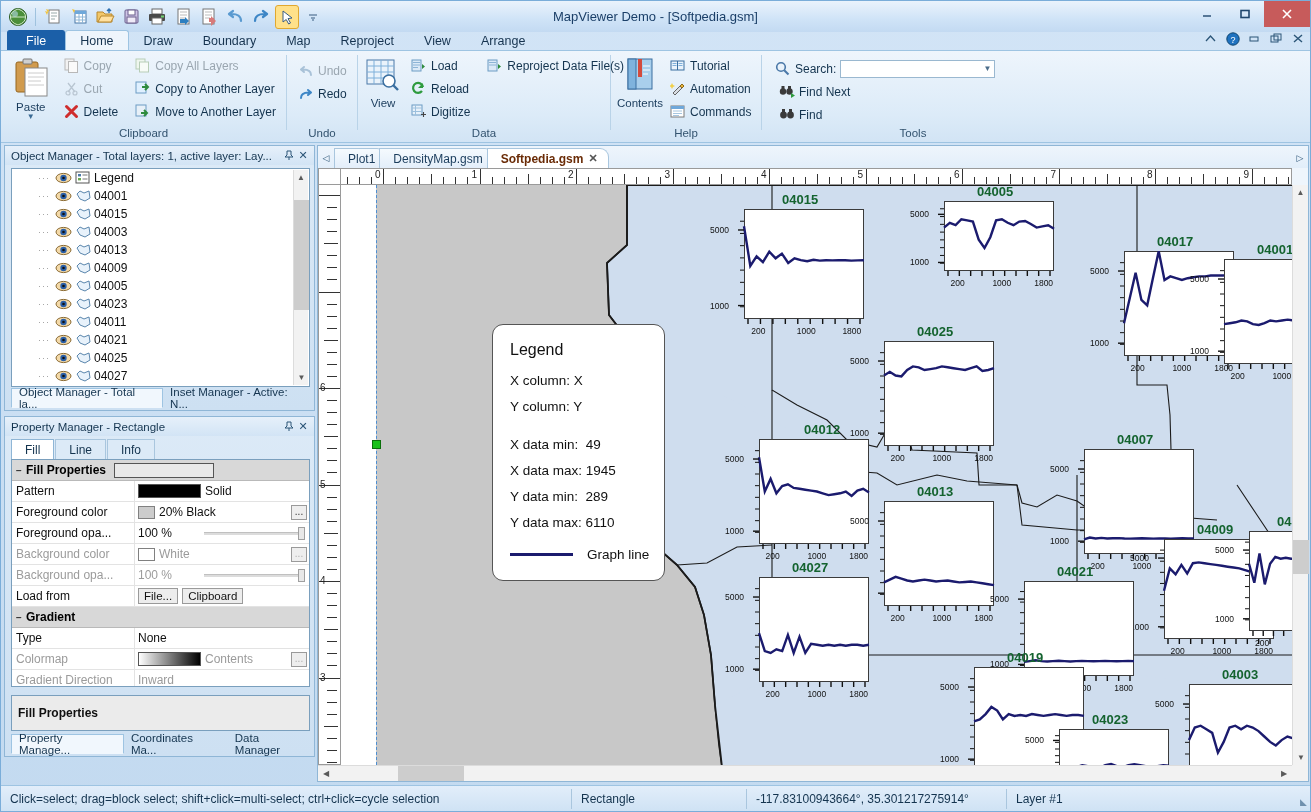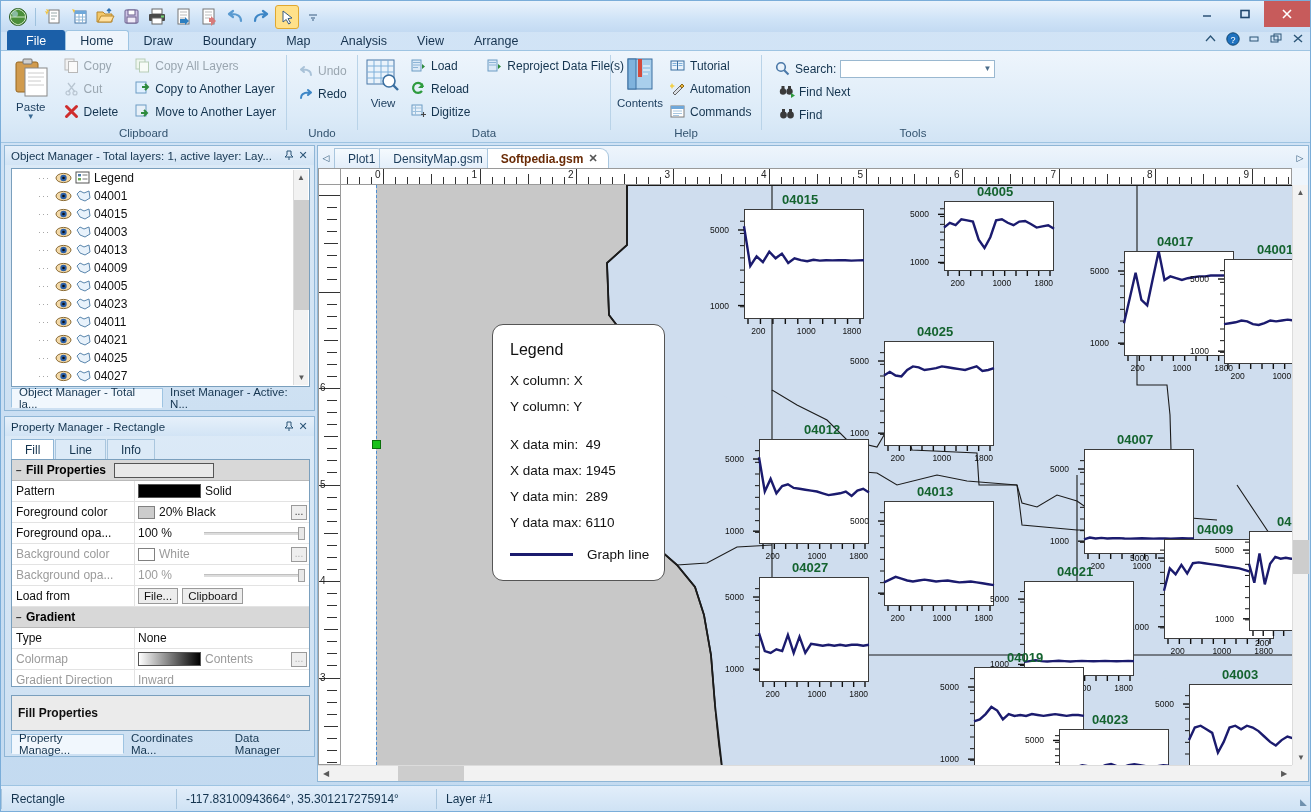--- a/index.html
+++ b/index.html
@@ -324,6 +324,7 @@
           </svg>
       </div>
     </div>
+    <div class="title-text">MapViewer Demo - [Softpedia.gsm]</div>
     <div class="wbtns">
       <div class="wbtn">
         <svg width="12" height="12" viewBox="0 0 12 12">

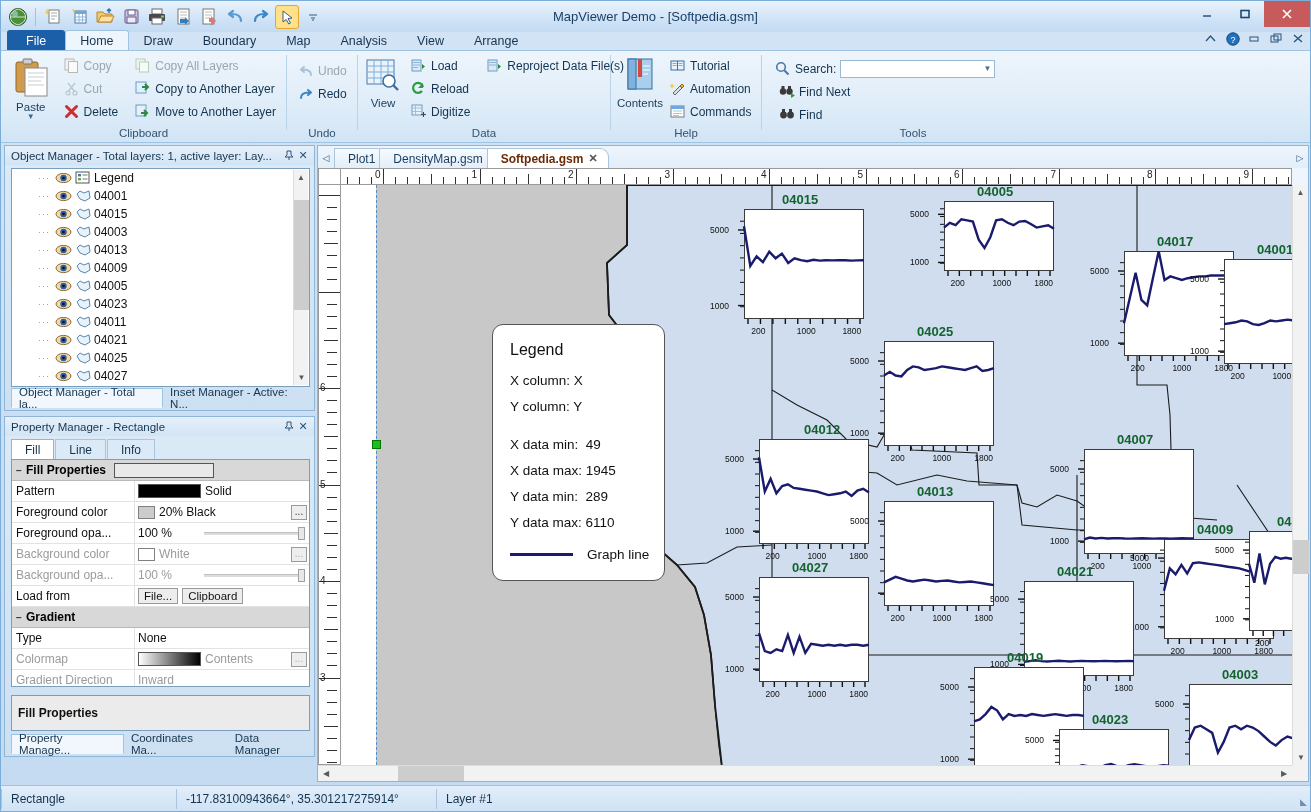--- a/index.html
+++ b/index.html
@@ -350,7 +350,7 @@
     <div class="rtab">Draw</div>
     <div class="rtab">Boundary</div>
     <div class="rtab">Map</div>
-    <div class="rtab">Analysis</div>
+    <div class="rtab">Reproject</div>
     <div class="rtab">View</div>
     <div class="rtab">Arrange</div>
     <div class="tabbar-right">

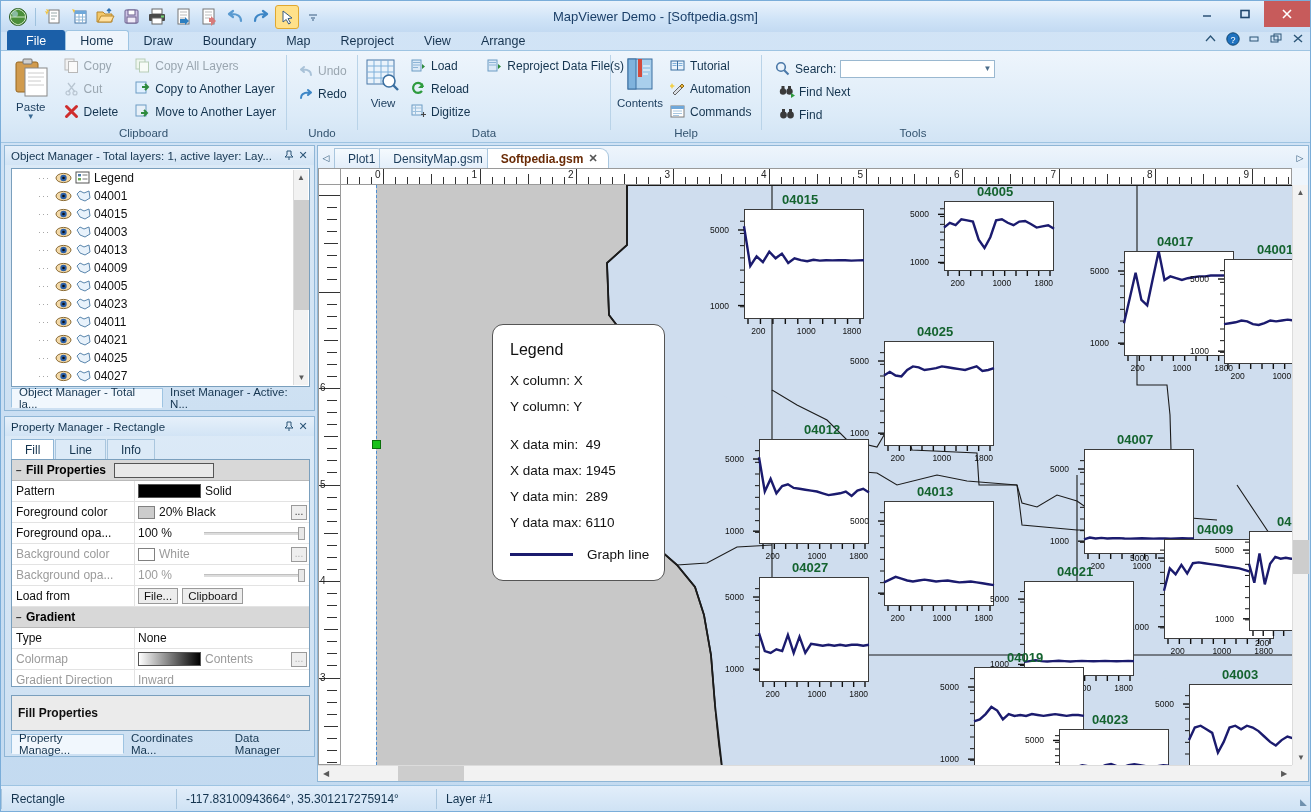--- a/index.html
+++ b/index.html
@@ -1637,6 +1637,7 @@
   </div>
 
   <div class="statusbar">
+    <div class="sb-cell first" style="width:570px">Click=select; drag=block select; shift+click=multi-select; ctrl+click=cycle selection</div>
     <div class="sb-cell" style="width:175px">Rectangle</div>
     <div class="sb-cell" style="width:260px">-117.83100943664°, 35.301217275914°</div>
     <div class="sb-cell" style="width:70px">Layer #1</div>

